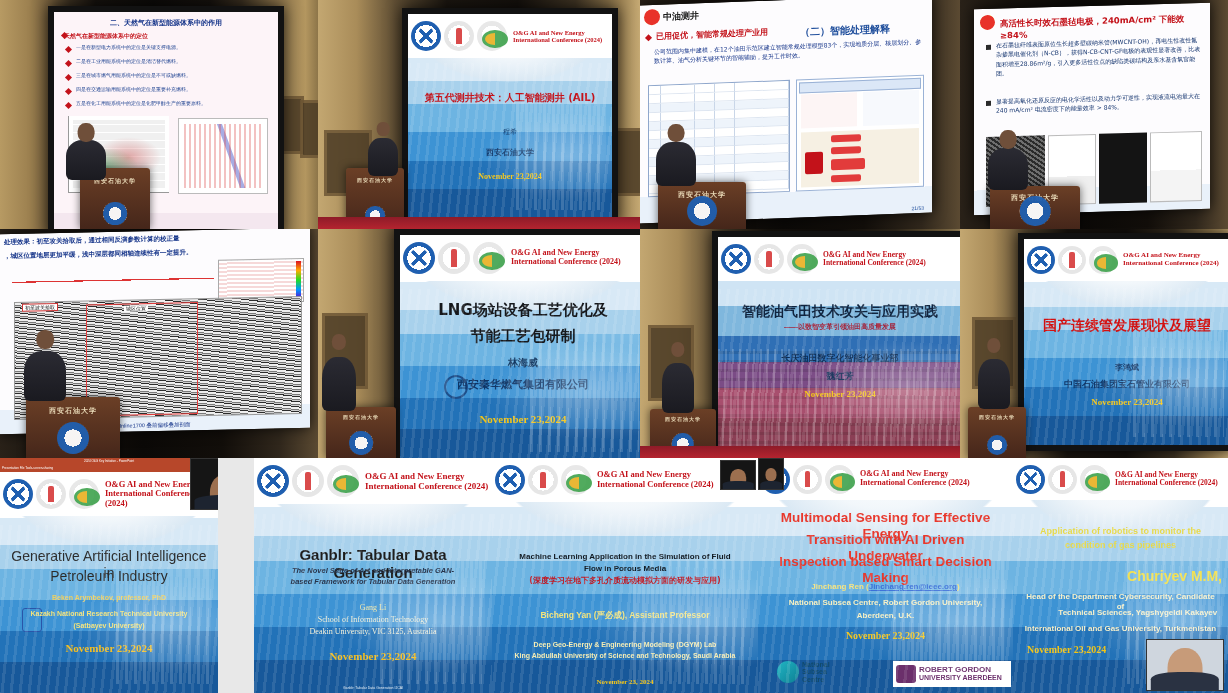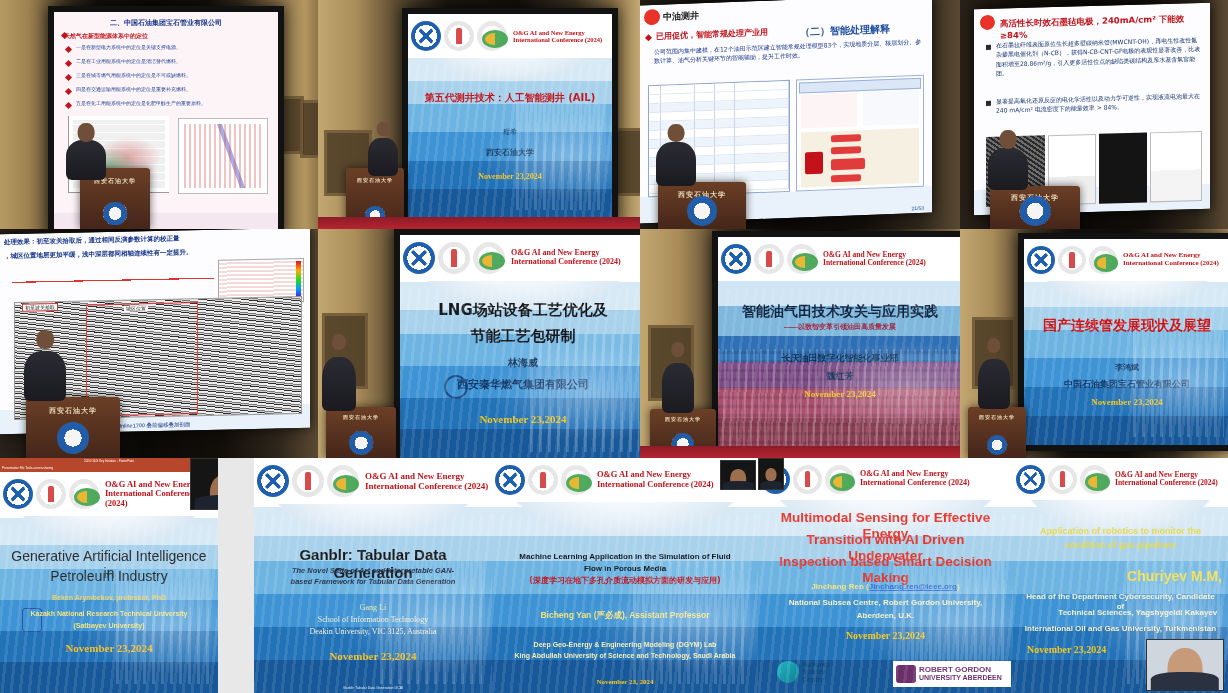--- a/index.html
+++ b/index.html
@@ -129,7 +129,7 @@
     <div class="doorpanel" style="left:300px;top:100px;width:18px;height:52px;"></div>
     <div class="screen frame" style="left:48px;top:6px;width:224px;height:218px;">
       <div class="slide-content pink">
-        <div class="cn-head" style="top:6px;font-size:7px;">二、中国石油集团宝石管业有限公司</div>
+        <div class="cn-head" style="top:6px;font-size:7px;">二、天然气在新型能源体系中的作用</div>
         <div class="cn-head cn-red" style="top:20px;font-size:6px;text-align:left;left:10px;">天然气在新型能源体系中的定位</div>
         <div class="bullet" style="left:8px;top:21px;"></div>
 

